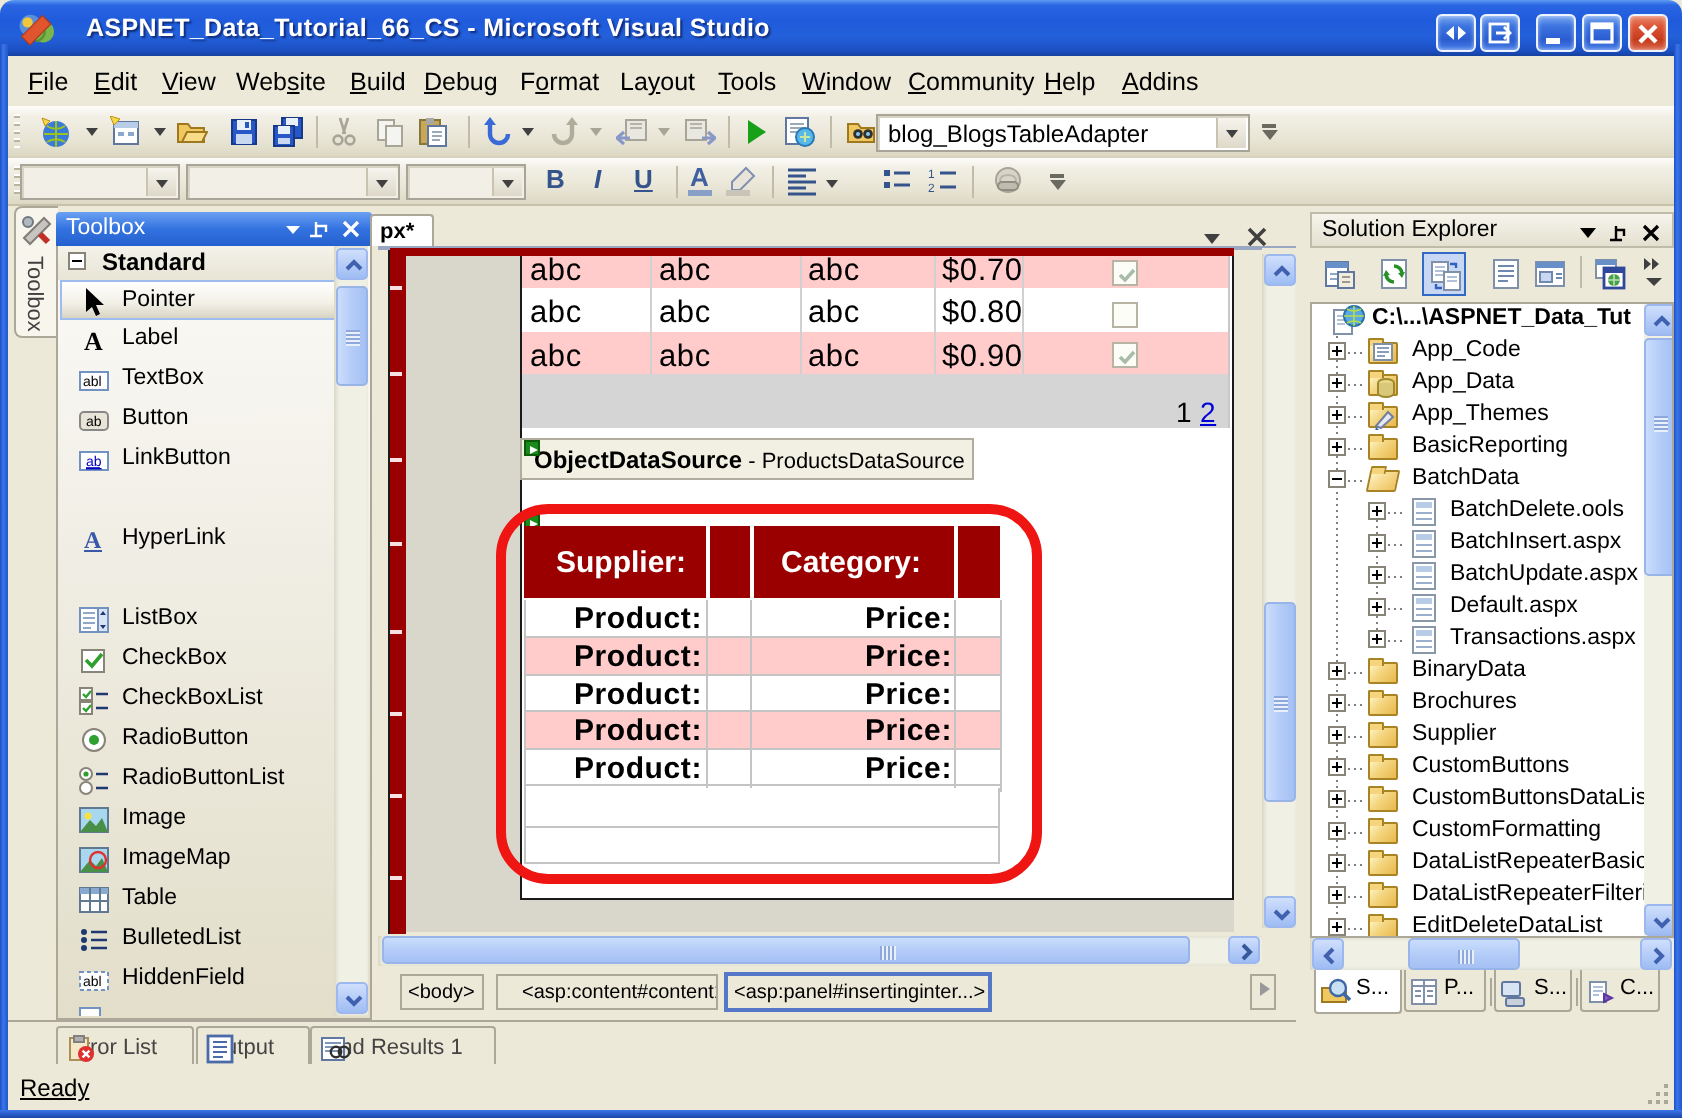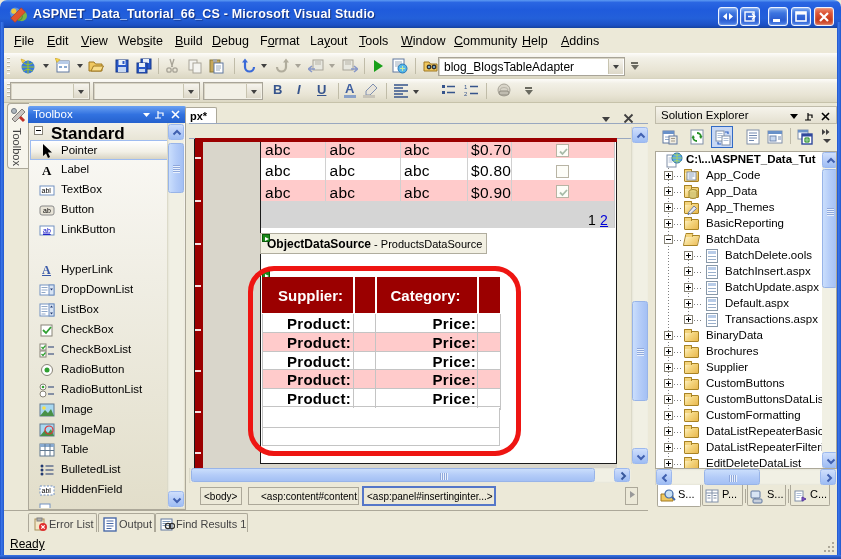--- a/index.html
+++ b/index.html
@@ -20,7 +20,7 @@
   background:linear-gradient(180deg,#5d9bf3 0%,#2a66e2 9%,#1f5bdc 35%,#2360da 65%,#1c50c4 90%,#15429e 100%);
   border-radius:7px 7px 0 0; z-index:40;
 }
-#title .ttext { position:absolute; left:33px; top:7px; color:#fff; font-size:12.5px; font-weight:bold; text-shadow:1px 1px 1px rgba(0,0,40,.55); letter-spacing:.2px; white-space:nowrap;}
+#title .ttext { position:absolute; left:43px; top:7px; color:#fff; font-size:12.5px; font-weight:bold; text-shadow:1px 1px 1px rgba(0,0,40,.55); letter-spacing:.2px; white-space:nowrap;}
 .tbtn { position:absolute; top:7px; width:20px; height:19px; border-radius:3px; border:1px solid #eef4ff;
   background:linear-gradient(180deg,#7aa7f0 0%,#3c74e0 30%,#2a5cd0 70%,#4a80e8 100%);
   box-shadow:inset 0 0 2px rgba(255,255,255,.6); color:#fff; text-align:center; z-index:41; }

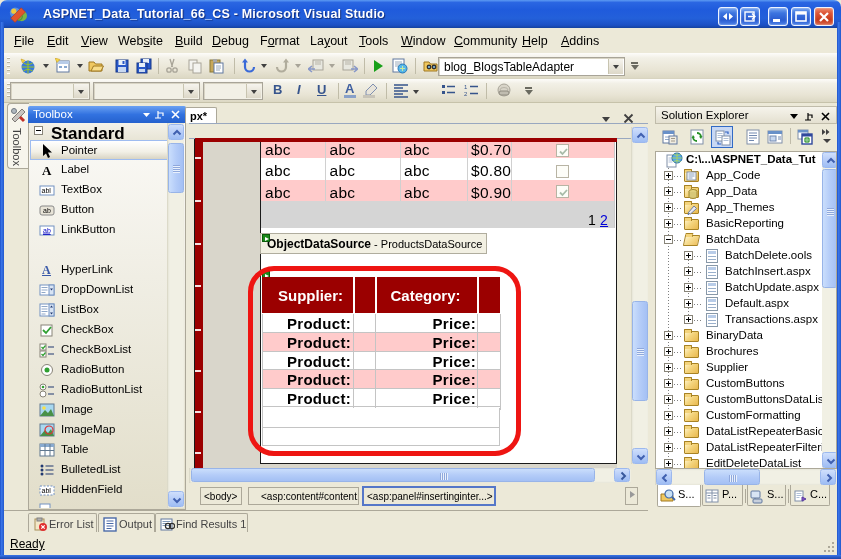--- a/index.html
+++ b/index.html
@@ -68,7 +68,7 @@
 #tbx-body { position:absolute; left:0; top:17px; width:158px; bottom:0;
   background:linear-gradient(180deg,#fbfaf7 0%,#f0eee4 40%,#e2deca 100%); border:1px solid #aca899; border-top:none; }
 .tbx-hdr { position:absolute; left:0px; top:0px; width:141px; height:17px; background:linear-gradient(180deg,#f4f2ea,#e8e5d6); }
-.tbx-hdr b { position:absolute; left:22px; top:1px; font-size:17px; }
+.tbx-hdr b { position:absolute; left:22px; top:1px; font-size:12px; }
 .minus { position:absolute; left:5px; top:3px; width:9px; height:9px; border:1px solid #888478; background:#fff; }
 .minus:after { content:""; position:absolute; left:1px; top:3px; width:5px; height:1px; background:#000; }
 .tbx-item { position:absolute; left:2px; width:138px; height:20px; font-size:11.5px; color:#000; }

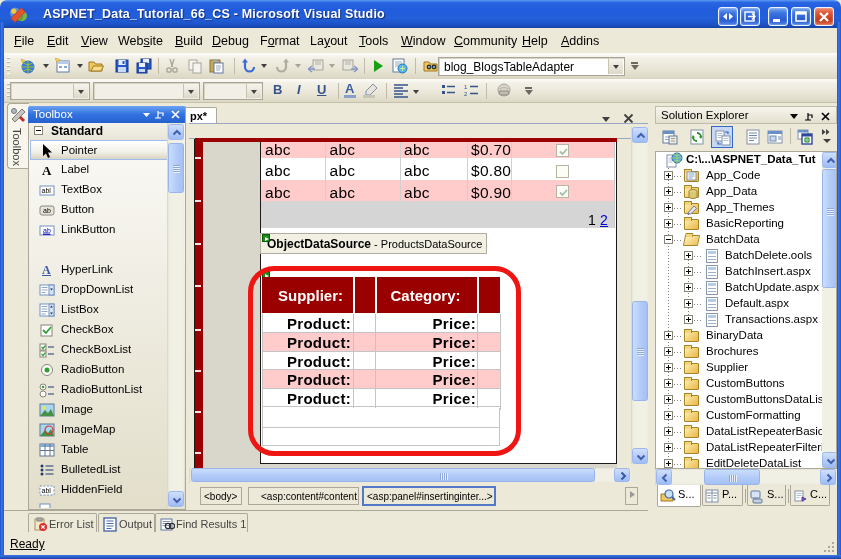--- a/index.html
+++ b/index.html
@@ -92,7 +92,7 @@
 #designer { position:absolute; left:185px; top:0px; width:463px; height:407px; }
 #dtabs { position:absolute; left:0; top:3px; width:463px; height:17px; }
 #dtab1 { position:absolute; left:-4px; top:1px; width:32px; height:16px; background:#fff; border:1px solid #aca899; border-bottom:none; border-radius:2px 2px 0 0; font-size:11px; font-weight:bold; padding:2px 0 0 4px; }
-#dsurf { position:absolute; left:0; top:21px; width:442px; height:342px; background:#d9d6cb; border-top:1px solid #99a8c0;margin-top:14px; }
+#dsurf { position:absolute; left:0; top:21px; width:442px; height:342px; background:#d9d6cb; border-top:1px solid #99a8c0; }
 .tick { position:absolute; left:6px; width:6px; height:2px; background:#f6e2e2; z-index:2; }
 .ctrow { position:absolute; left:0; width:238px; height:18.5px; border-bottom:1px solid #c4c4c4; }
 .ctv { position:absolute; top:37px; width:1px; height:96px; background:#c4c4c4; }

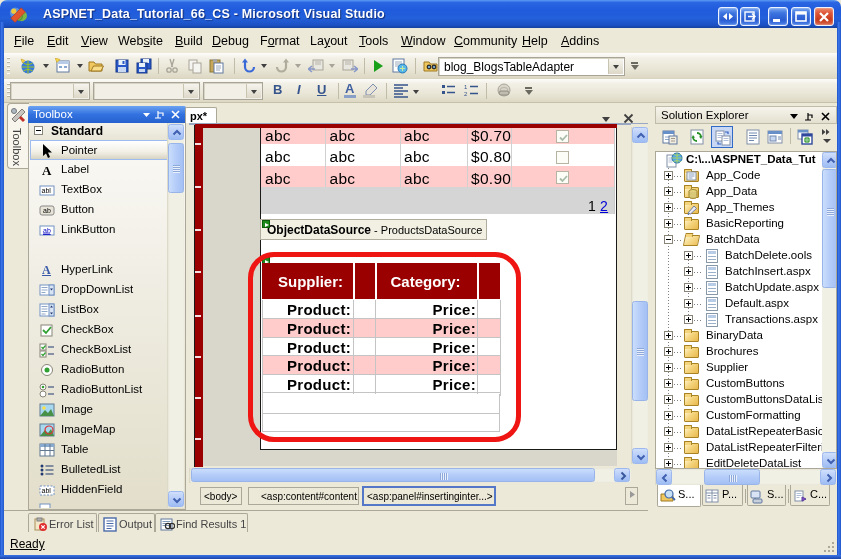--- a/index.html
+++ b/index.html
@@ -428,15 +428,6 @@
               <path d="M3 13.5 h9" stroke="#3858a8"></path>
             </svg>
             <span class="lbl">HyperLink</span>
-          </div>
-        <div class="tbx-item" style="top:157px">
-            <svg class="ticon" viewBox="0 0 16 16">
-              <rect x="1" y="3" width="14" height="10" fill="#fff" stroke="#7292c2"></rect>
-              <rect x="10" y="3" width="5" height="10" fill="#d8e4f4" stroke="#7292c2"></rect>
-              <path d="M11 6.5 l1.5 2 1.5 -2 z" fill="#203870"></path>
-              <path d="M2.5 5.5h6 M2.5 8h6 M2.5 10.5h4" stroke="#90a8c8" stroke-width="1"></path>
-            </svg>
-            <span class="lbl">DropDownList</span>
           </div>
         <div class="tbx-item" style="top:177px">
             <svg class="ticon" viewBox="0 0 16 16">

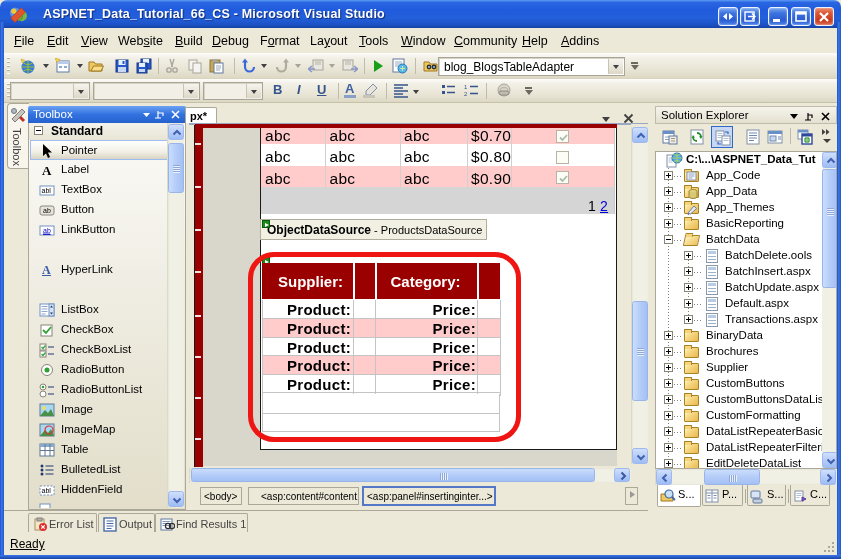--- a/index.html
+++ b/index.html
@@ -145,7 +145,7 @@
 
 
 #bottabs { position:absolute; left:4px; top:510px; width:644px; height:22px; background:#ece9d8; border-top:1px solid #aca899; z-index:20; }
-.btab { position:absolute; top:2px; height:20px; background:#ece9d8; border:1px solid #aca899; border-bottom:none; border-radius:2px 2px 0 0; font-size:11px; color:#444; padding:4px 0 0 20px; overflow:hidden; white-space:nowrap; }
+.btab { position:absolute; top:2px; height:20px; background:#ece9d8; border:1px solid #aca899; border-bottom:none; border-radius:2px 2px 0 0; font-size:11px; color:#444; padding:4px 0 0 5px; overflow:hidden; white-space:nowrap; }
 
 
 #status { position:absolute; left:4px; right:4px; top:532px; height:23px; background:#ece9d8; z-index:20; font-size:12px; }

